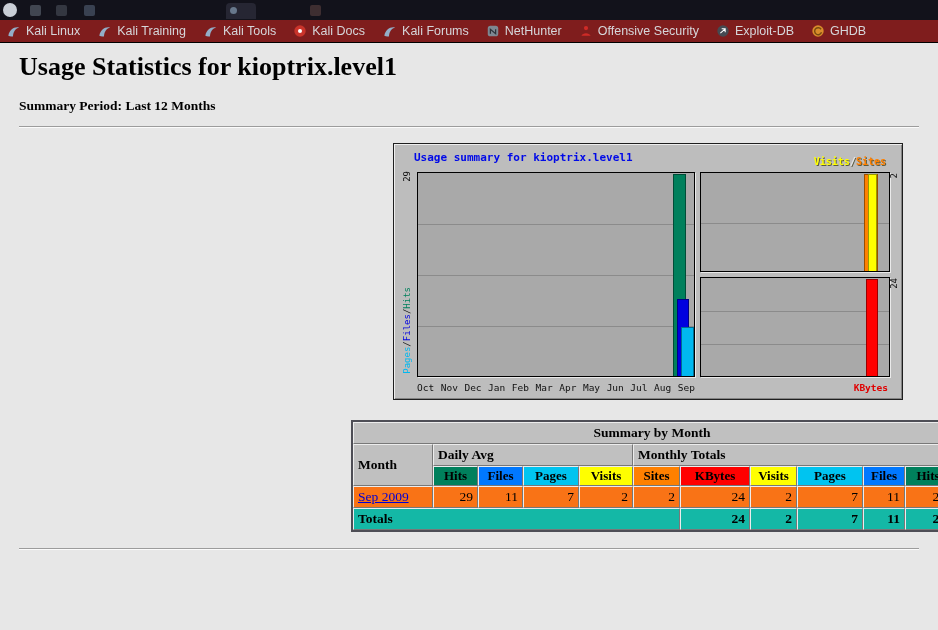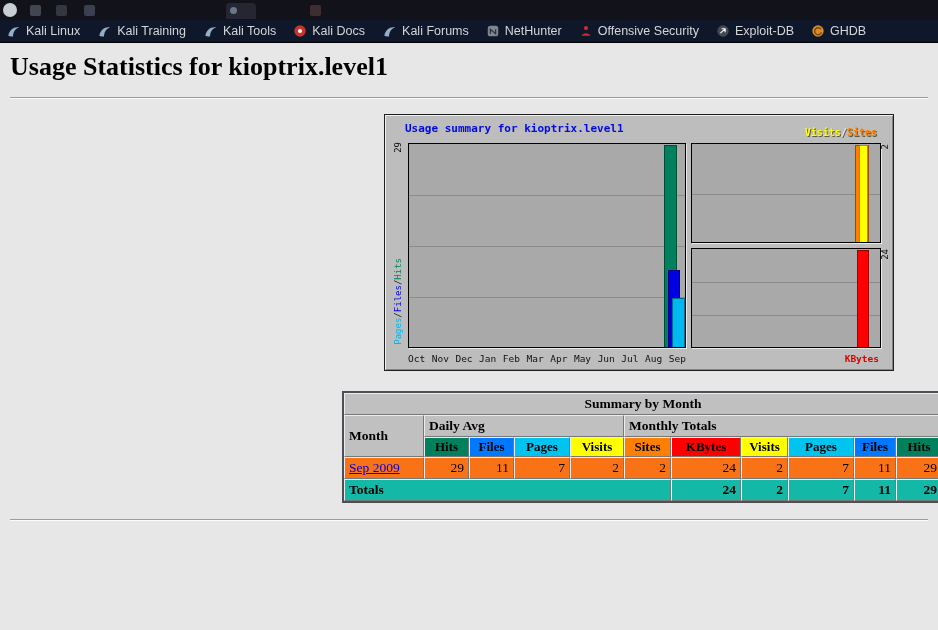--- a/index.html
+++ b/index.html
@@ -25,7 +25,7 @@
     width:7px; height:7px; border-radius:50%; background:#68788c; }
   .tb-ic.i4 { left:310px; background:#513a3a; }
 
-  .bookmarks { height:23px; background:#0f172a; border-bottom:1px solid #000;
+  .bookmarks { height:23px; background:#7f1d1d; border-bottom:1px solid #000;
     display:flex; align-items:center; gap:17px; padding:0 6px;
     font-family:"Liberation Sans", sans-serif; font-size:12.5px; color:#d6d6da;
     white-space:nowrap; }

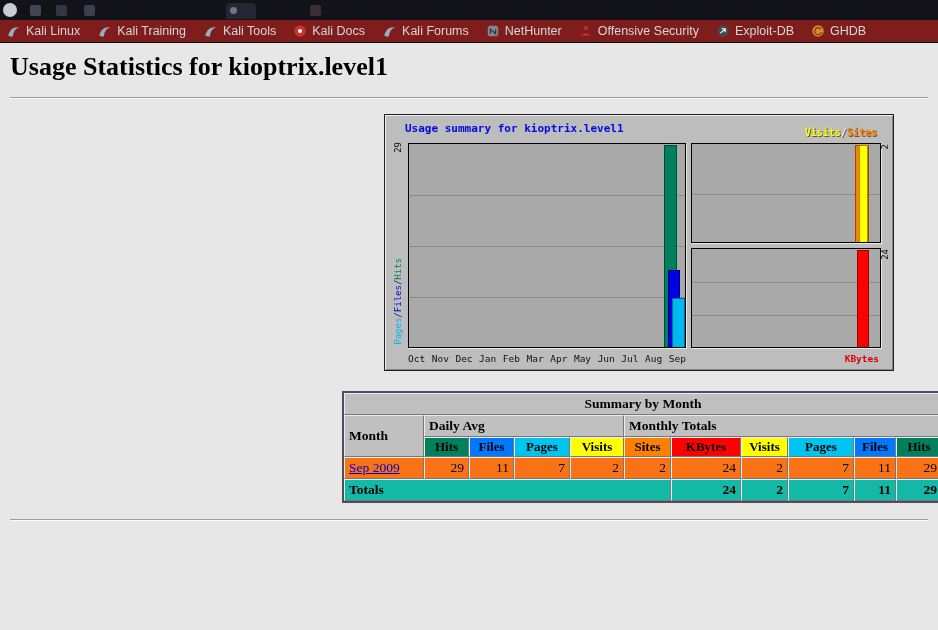--- a/index.html
+++ b/index.html
@@ -33,7 +33,7 @@
   .bm svg { display:block; }
 
   
-  .content { padding:0 10px; }
+  .content { padding:0 19px; }
   .page-title { font-size:26px; font-weight:bold; margin:9px 0 15px 0; }
   .meta { font-weight:bold; font-size:13.5px; line-height:1.3; }
   .rule { border:0; height:2px; border-top:1px solid #9c9c9c;

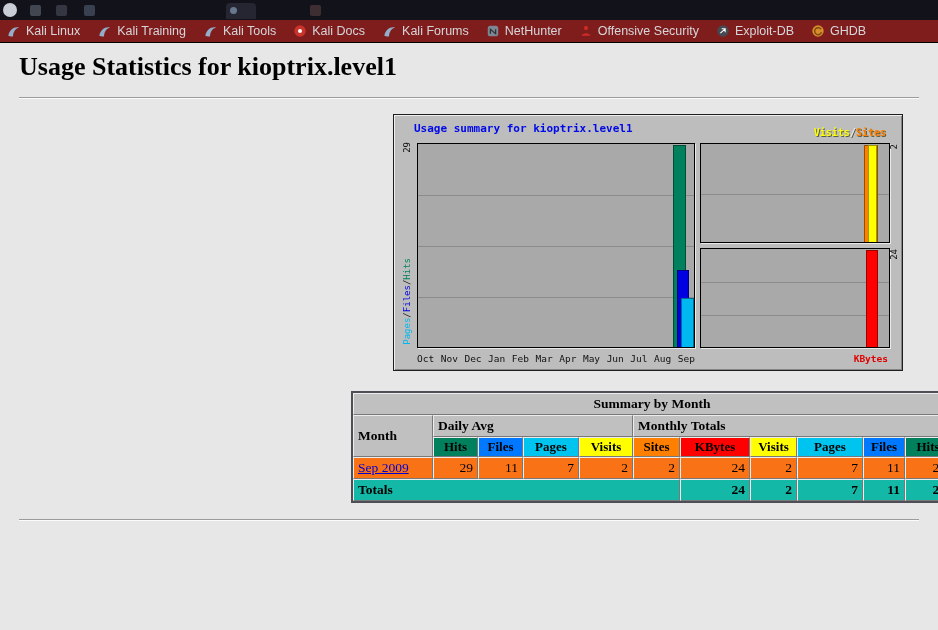--- a/index.html
+++ b/index.html
@@ -187,6 +187,7 @@
 <div class="content">
 
   <div class="page-title">Usage Statistics for kioptrix.level1</div>
+  <div class="meta">Summary Period: Last 12 Months</div>
 
   <hr class="rule">
 

